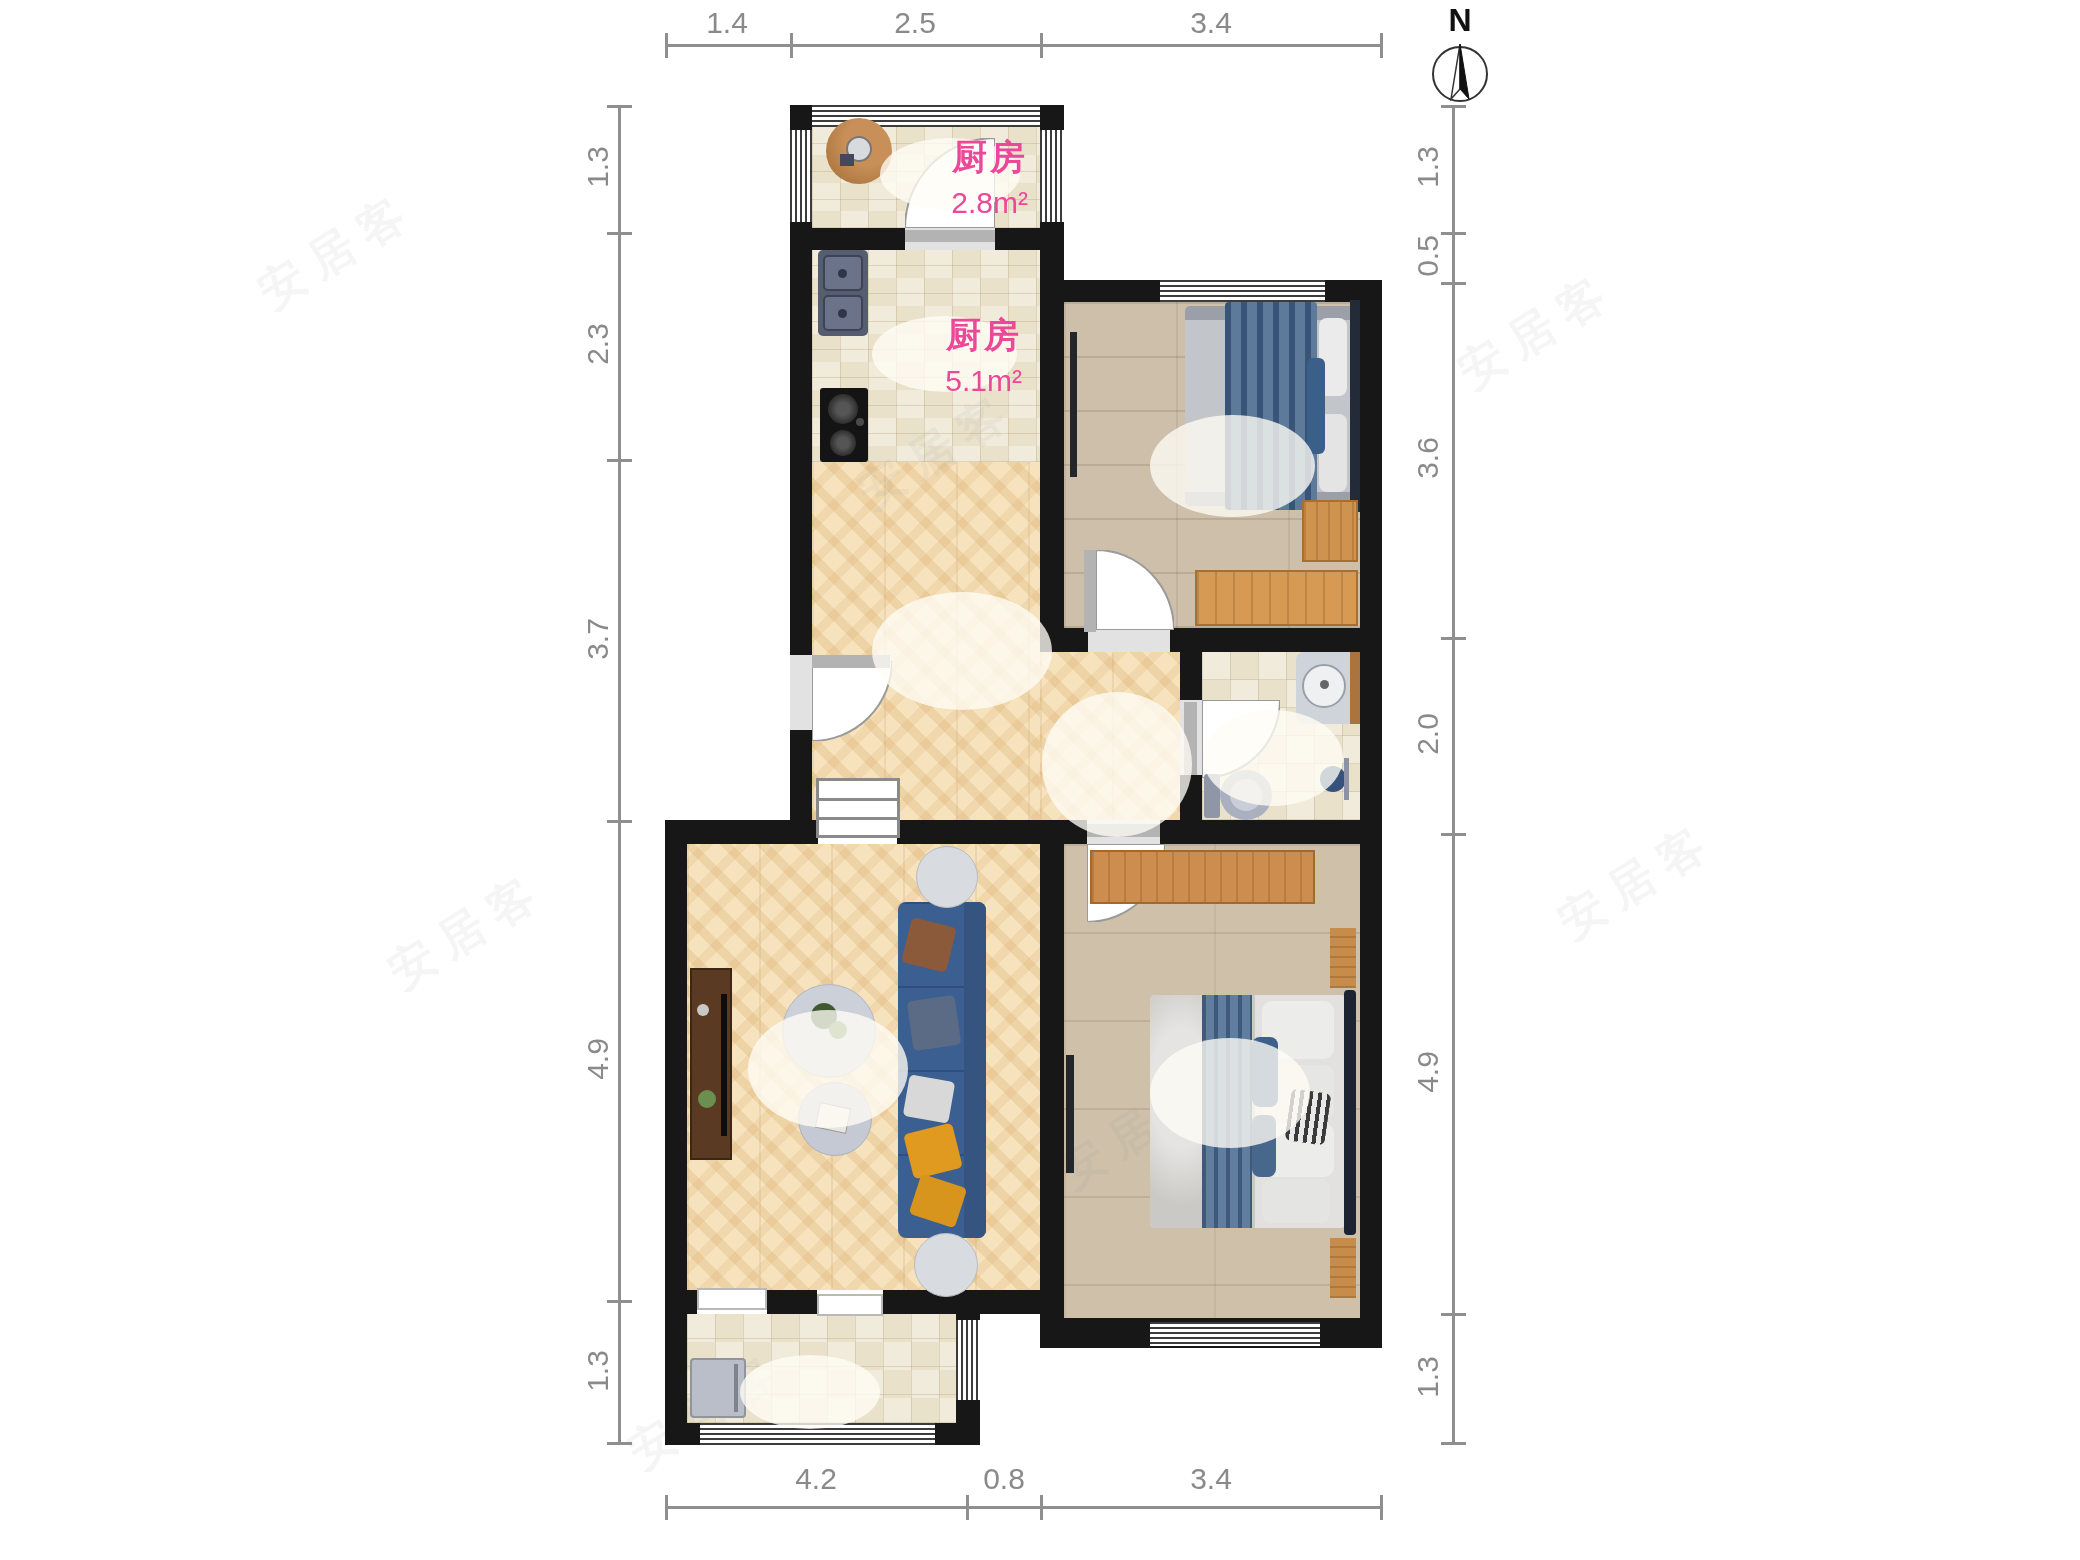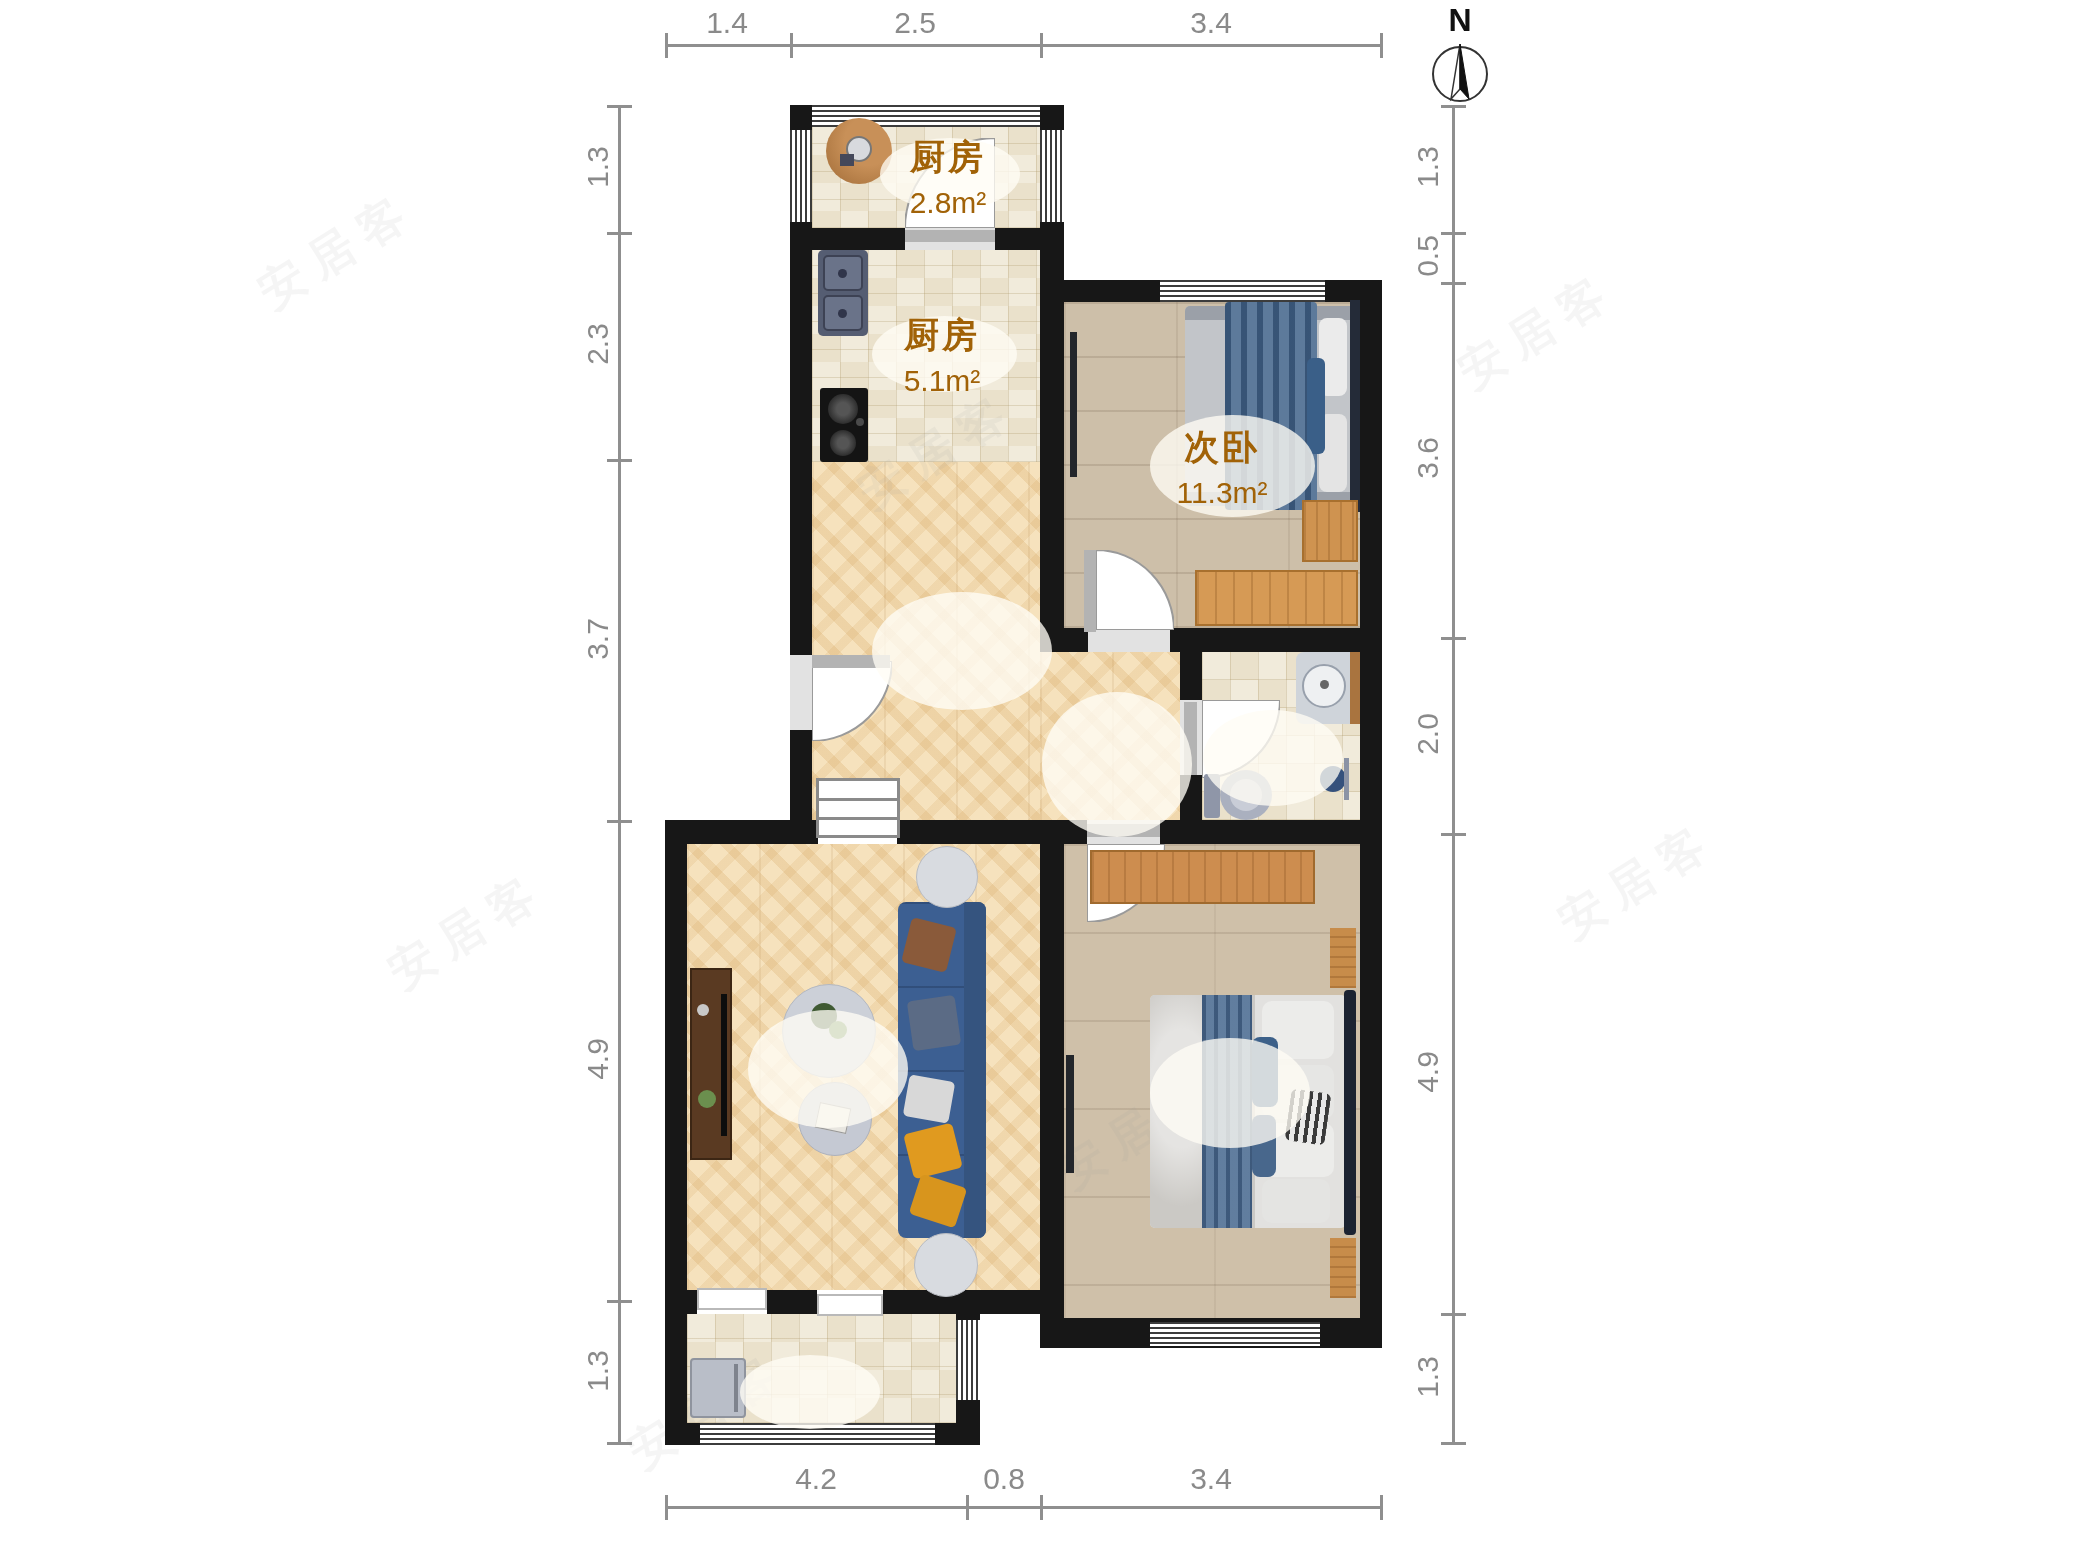--- a/index.html
+++ b/index.html
@@ -29,7 +29,7 @@
   .opening{position:absolute;background:#fff;border:2px solid #b9b9b9;box-sizing:border-box;z-index:5;}
   .furn{position:absolute;z-index:6;}
   .blob{position:absolute;background:rgba(255,252,245,0.78);border-radius:50%;z-index:7;}
-  .room-label{position:absolute;z-index:8;width:160px;text-align:center;color:#a16207;}
+  .room-label{position:absolute;z-index:8;width:160px;text-align:right;color:#ec4899;}
   .room-label .rn{font-size:35px;font-weight:bold;letter-spacing:3px;}
   .room-label .ra{font-size:30px;margin-top:5px;}
   .dim{position:absolute;background:#8f8f8f;z-index:9;}

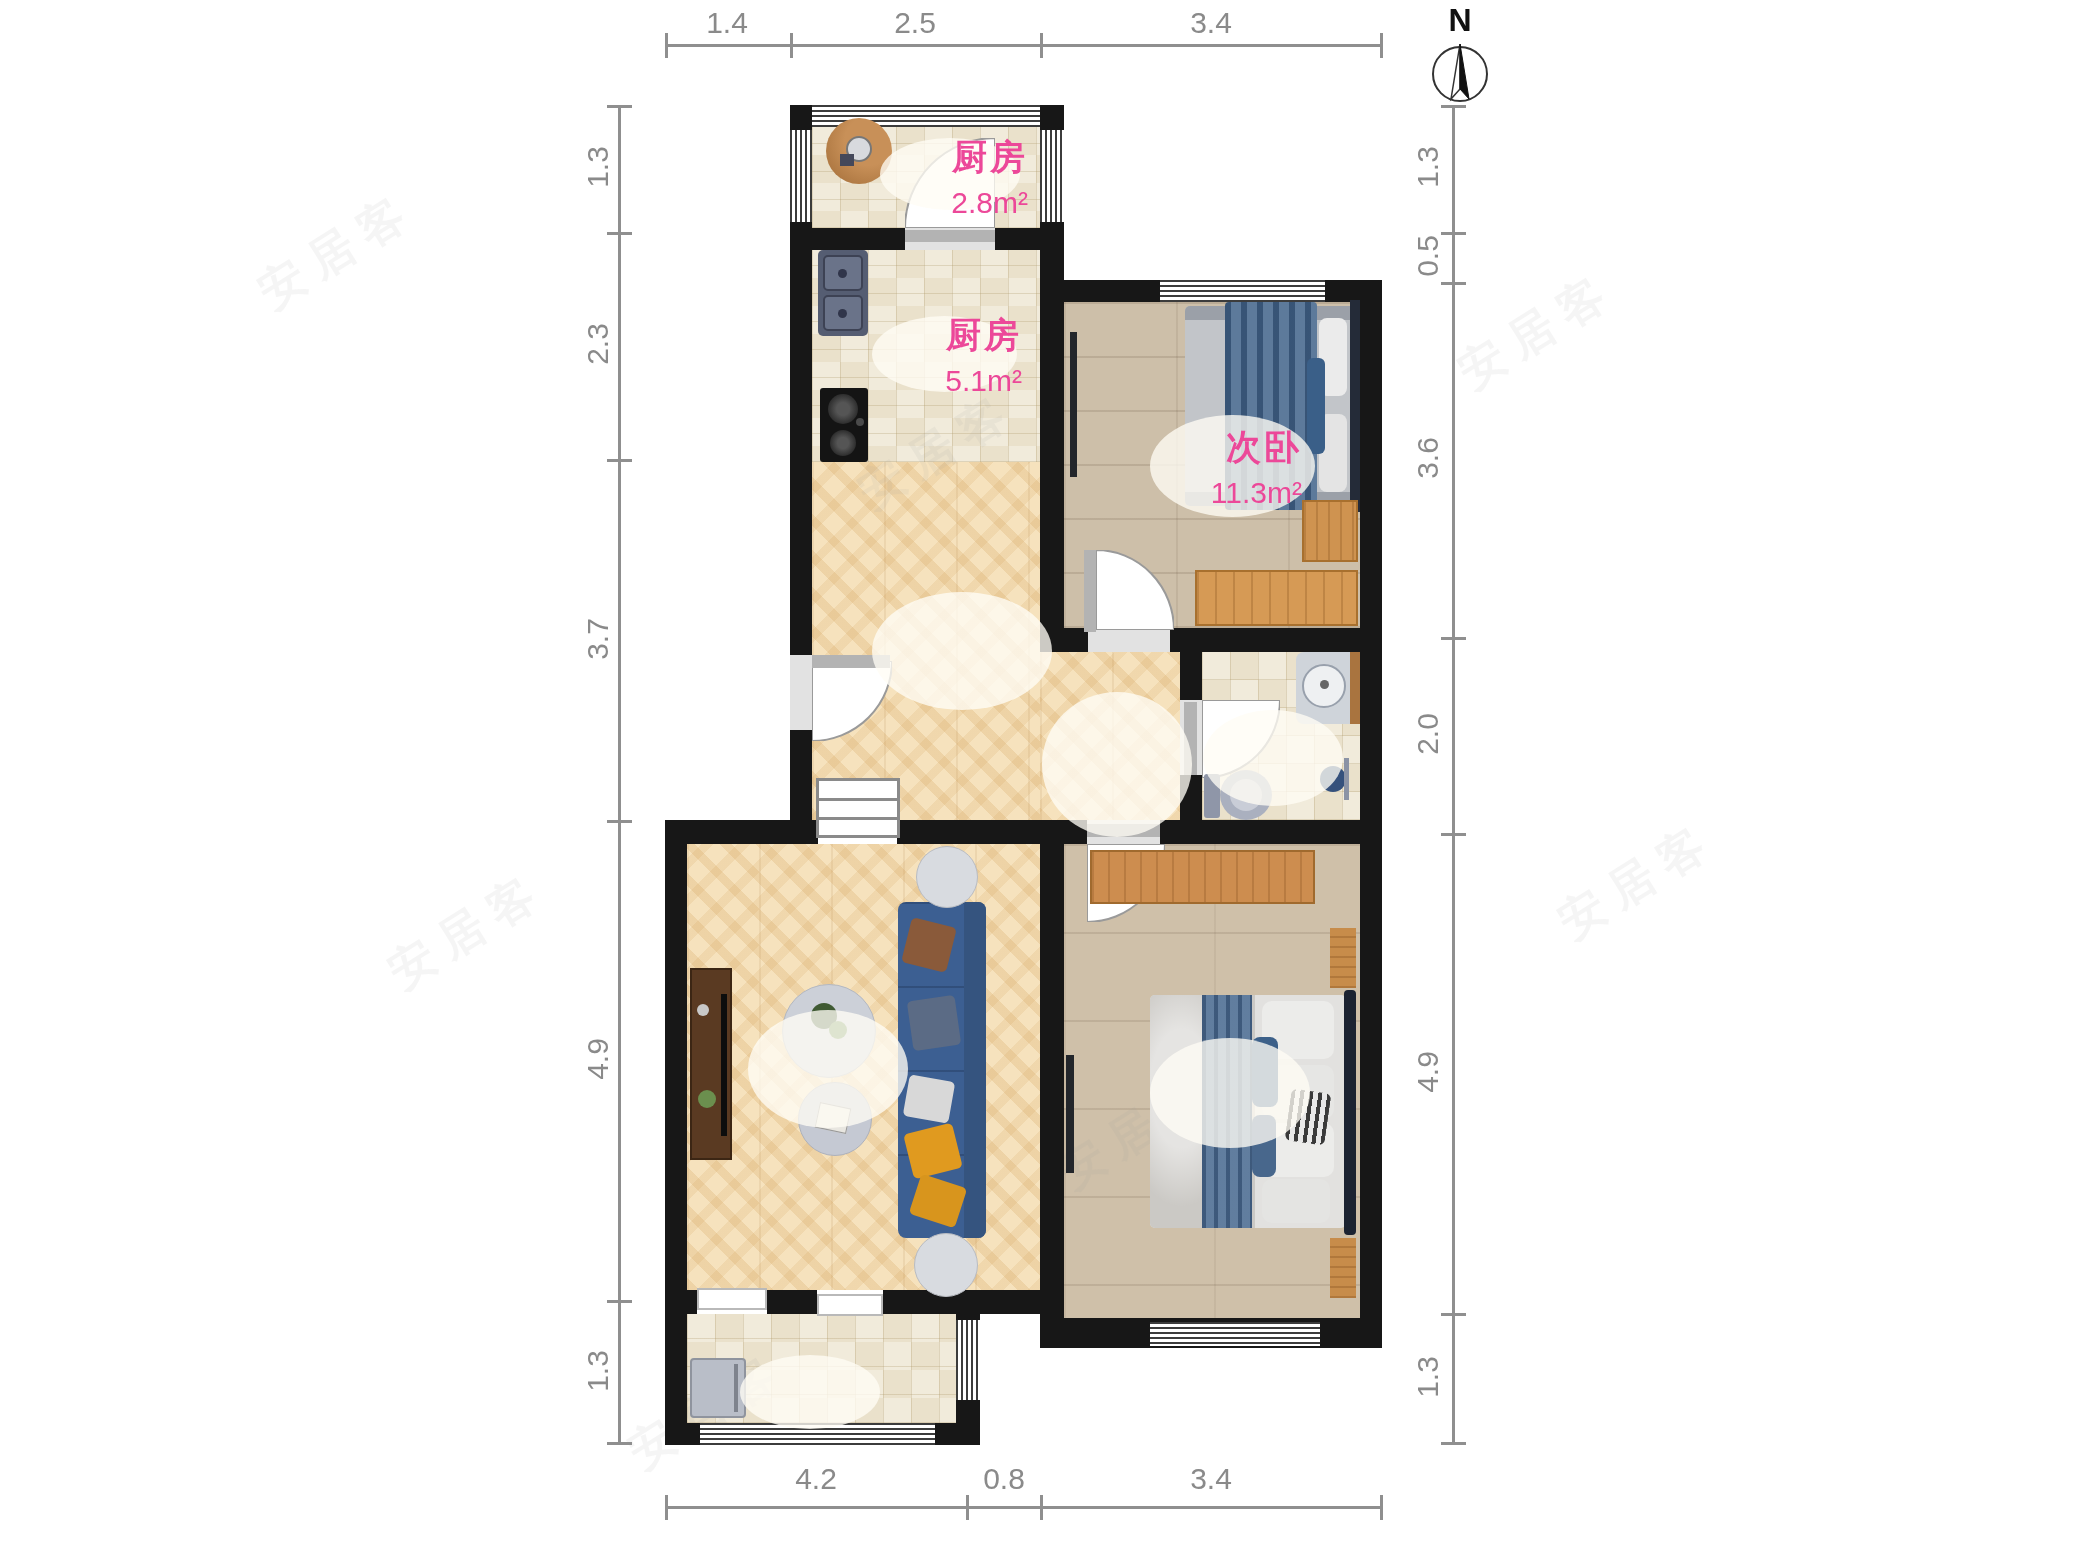--- a/index.html
+++ b/index.html
@@ -241,10 +241,6 @@
     <div class="rn">厨房</div>
     <div class="ra">5.1m²</div>
   </div>
-  <div class="room-label" style="left:1142px;top:424px;">
-    <div class="rn">次卧</div>
-    <div class="ra">11.3m²</div>
-  </div>
 
   <div class="dim" style="left:665px;top:44px;width:717px;height:3px;"></div>
   <div class="dim" style="left:665px;top:33px;width:3px;height:25px;"></div>

